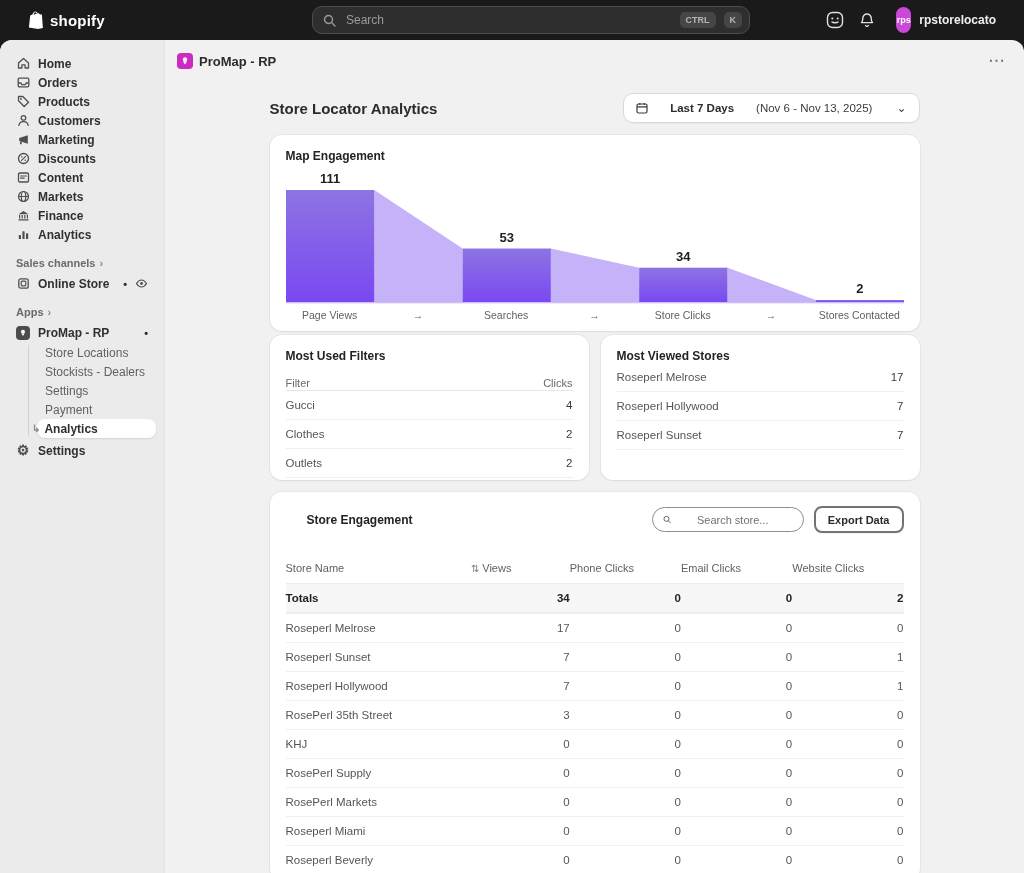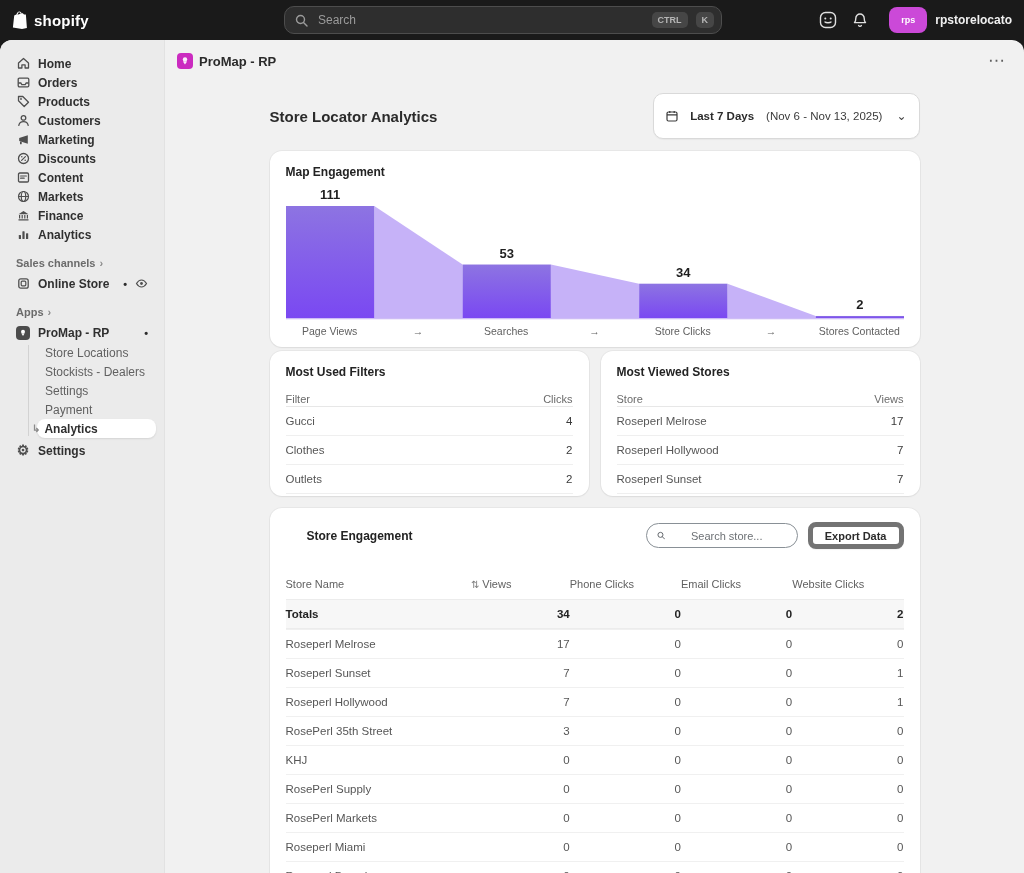--- a/index.html
+++ b/index.html
@@ -10,7 +10,7 @@
     background:#1a1a1a; color:#303030;
   }
   
-  .topbar { height:40px; background:#1a1a1a; display:flex; align-items:center; padding:0 12px; gap:0; }
+  .topbar { height:40px; background:#1a1a1a; display:flex; align-items:center; padding:0 28px; gap:12px; }
   .tb-left { width:272px; display:flex; align-items:center; }
   .logo { display:flex; align-items:center; gap:5px; color:#fff; cursor:pointer; }
   .logo-text { font-size:15px; font-weight:700; letter-spacing:.2px; }

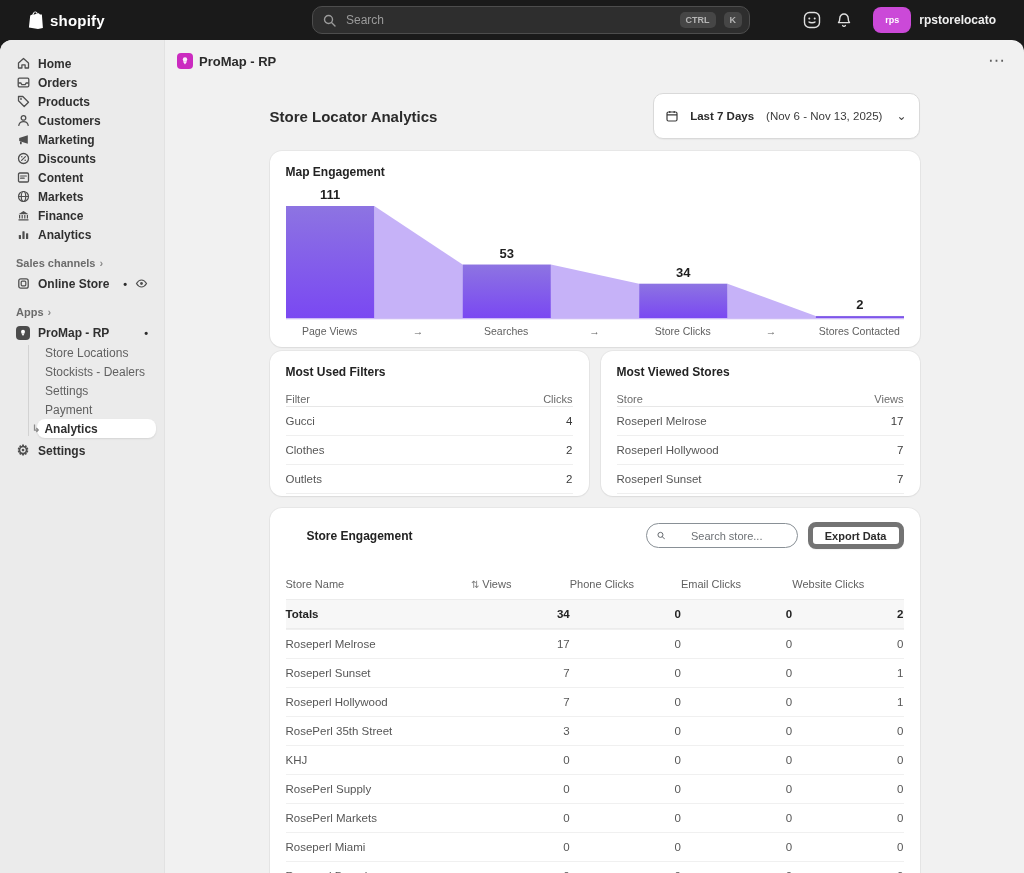--- a/index.html
+++ b/index.html
@@ -22,7 +22,7 @@
   .tb-right { margin-left:auto; display:flex; align-items:center; gap:15px; }
   .icon-btn { background:none; border:0; padding:0; display:flex; cursor:pointer; }
   .user-chip { display:flex; align-items:center; gap:8px; cursor:pointer; }
-  .avatar { width:38px; height:26px; border-radius:8px; background:#cb49d8; color:#fff; font-size:9px; font-weight:700;
+  .avatar { width:15px; height:26px; border-radius:8px; background:#cb49d8; color:#fff; font-size:9px; font-weight:700;
     display:flex; align-items:center; justify-content:center;margin-left:6px; }
   .user-name { color:#f0f0f0; font-size:12px; font-weight:700; white-space:nowrap; }
   

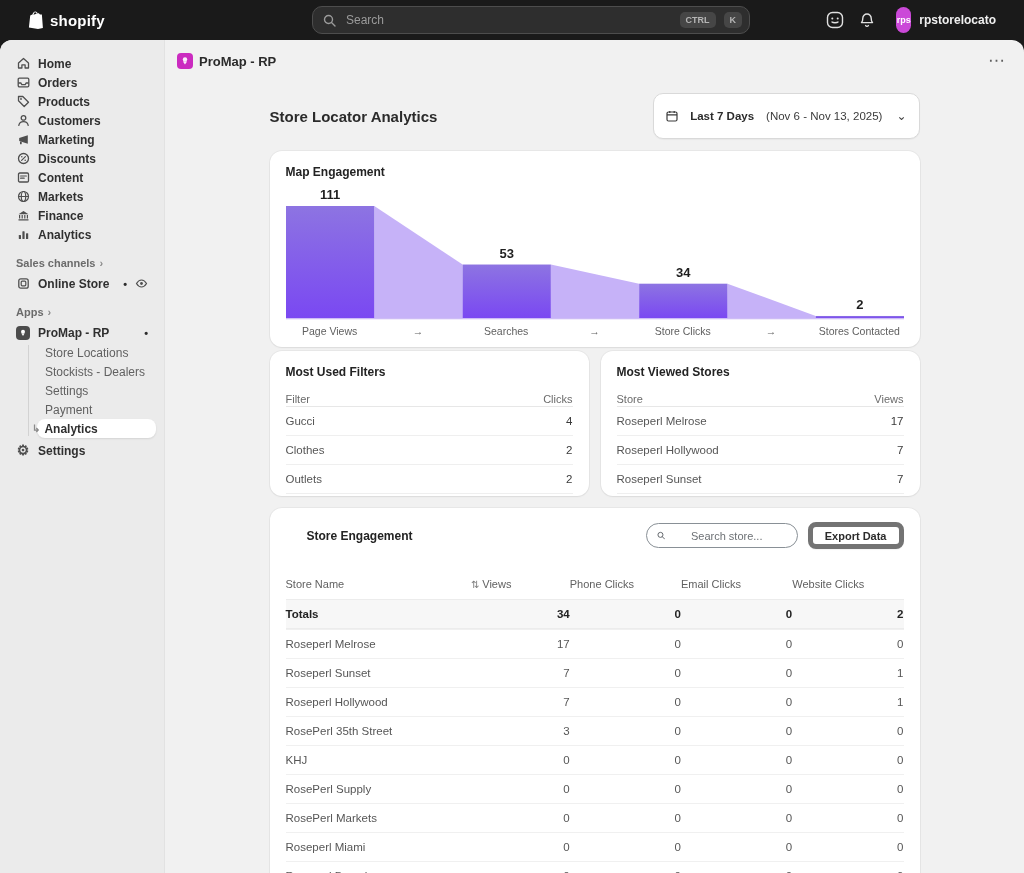--- a/index.html
+++ b/index.html
@@ -57,8 +57,8 @@
   .content { width:650px; margin:0 auto; }
   .title-row { display:flex; align-items:center; justify-content:space-between; margin-top:24px; }
   .page-title { font-size:15px; font-weight:700; color:#2b2b2b; margin:0; }
-  .date-btn { display:flex; align-items:center; gap:12px; background:#fff; border:1px solid #d9d9d9; border-radius:10px;
-    height:46px; padding:0 12px; font-size:11.5px; color:#2b2b2b; cursor:pointer; font-family:inherit;
+  .date-btn { display:flex; align-items:center; gap:22px; background:#fff; border:1px solid #d9d9d9; border-radius:10px;
+    height:30px; padding:0 12px; font-size:11.5px; color:#2b2b2b; cursor:pointer; font-family:inherit;
     box-shadow:0 1px 1px rgba(0,0,0,.04); }
   .date-label { font-weight:700; }
   .date-range { font-weight:400; color:#3b3b3b; }

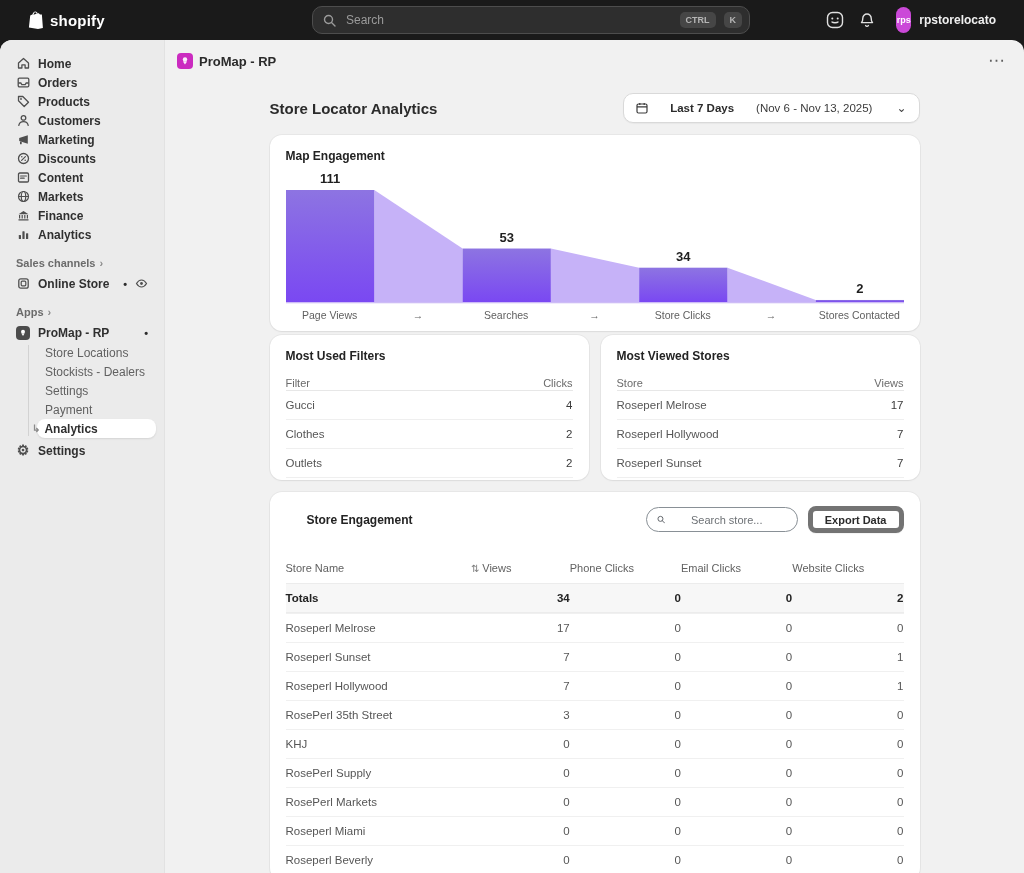--- a/index.html
+++ b/index.html
@@ -390,10 +390,6 @@
         </section>
         <section class="card mini">
           <h2 class="card-title">Most Viewed Stores</h2>
-          <div class="mini-head">
-            <span>Store</span>
-            <span>Views</span>
-          </div>
           <div>
               <div class="mini-row">
                 <span class="mini-name">Roseperl Melrose</span>

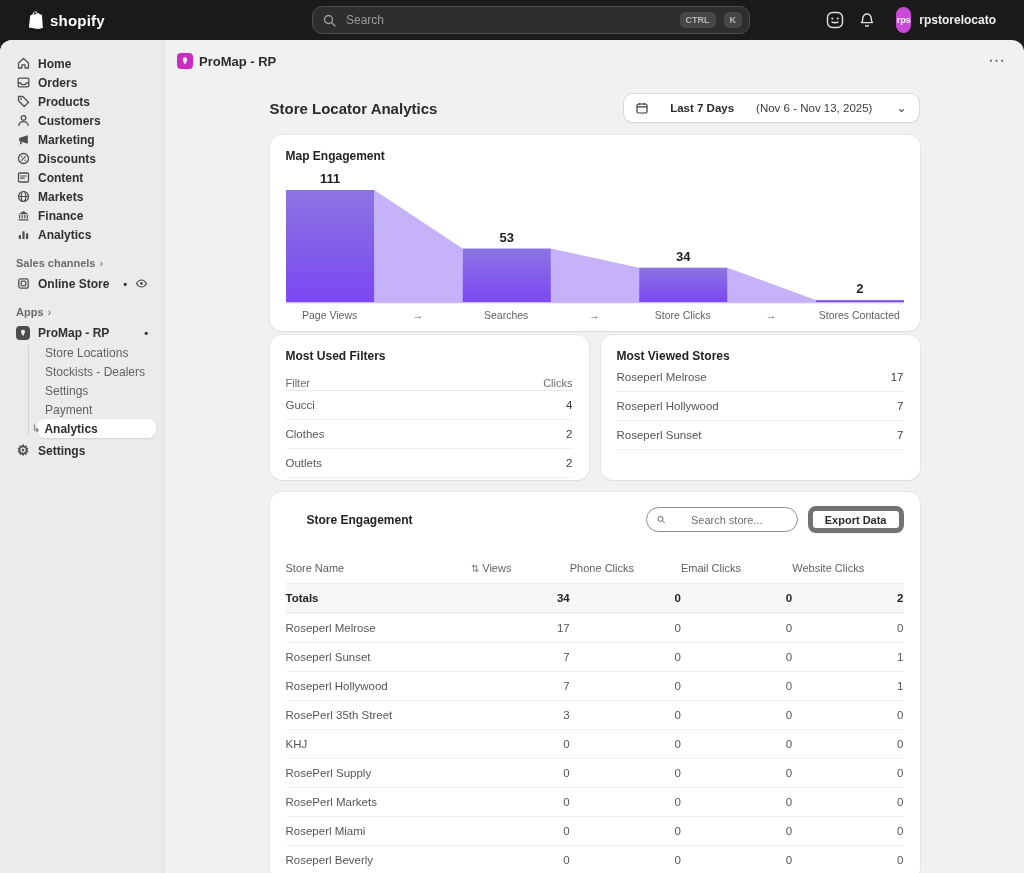--- a/index.html
+++ b/index.html
@@ -89,7 +89,7 @@
     height:25px; width:152px; padding:0 10px; background:#fff; }
   .search-pill input { border:0; outline:0; width:100%; background:transparent; font-size:11px; color:#444; font-family:inherit; }
   .search-pill input::placeholder { color:#6d7175; }
-  .export-btn { height:27px; padding:0 12px; border:5px solid #737373; border-radius:8px; background:#fff;
+  .export-btn { height:27px; padding:0 12px; border:2px solid #737373; border-radius:8px; background:#fff;
     font-size:11px; font-weight:700; color:#2b2b2b; cursor:pointer; font-family:inherit; box-shadow:0 1px 1px rgba(0,0,0,.05); }
   .se-head { display:grid; grid-template-columns:30% 16% 18% 18% 18%; font-size:11px; color:#616161;
     margin-top:20px; padding:9px 0; }

